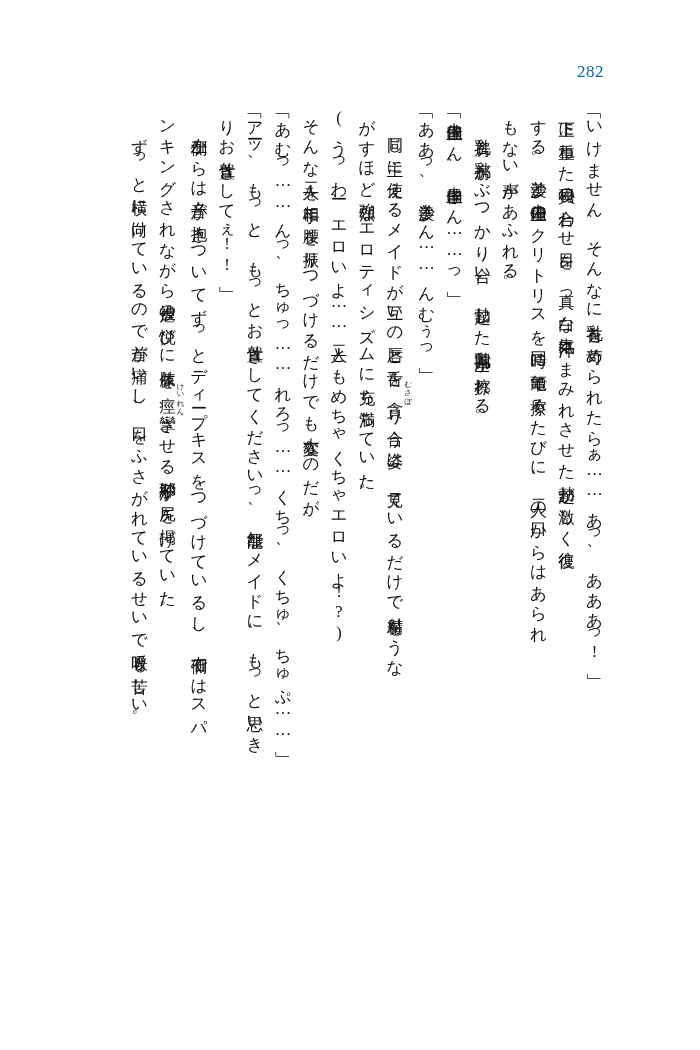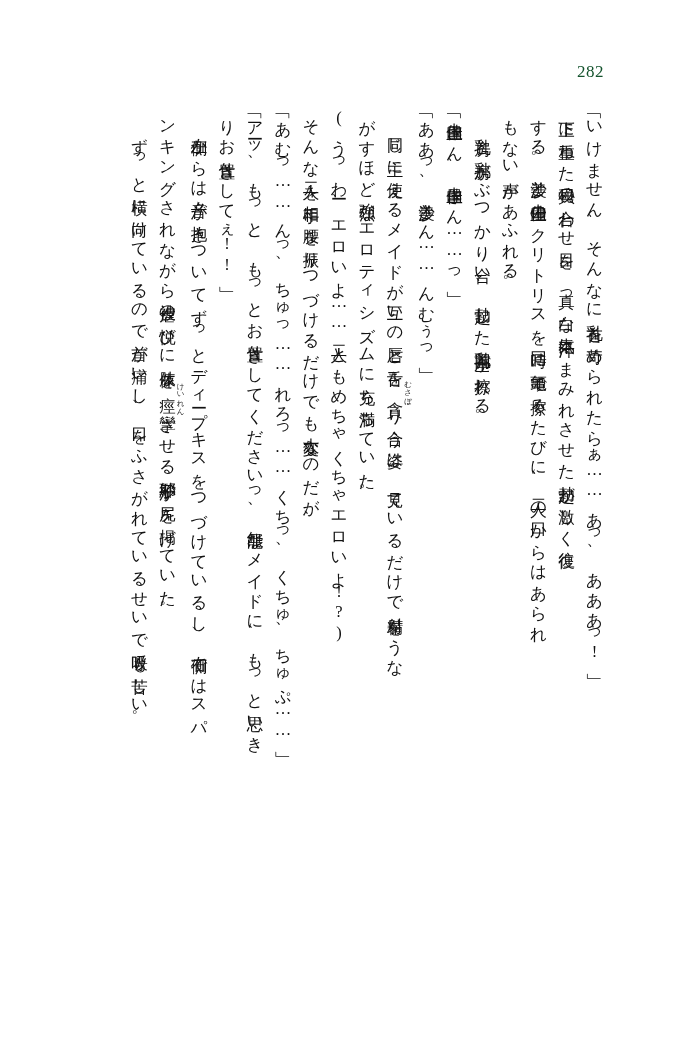--- a/index.html
+++ b/index.html
@@ -28,7 +28,7 @@
     font-size: 17px;
     font-family: "Liberation Serif", "DejaVu Serif", serif;
     letter-spacing: 0.5px;
-    color: #14532d;
+    color: #0369a1;
   }
   .text-body {
     position: absolute;

